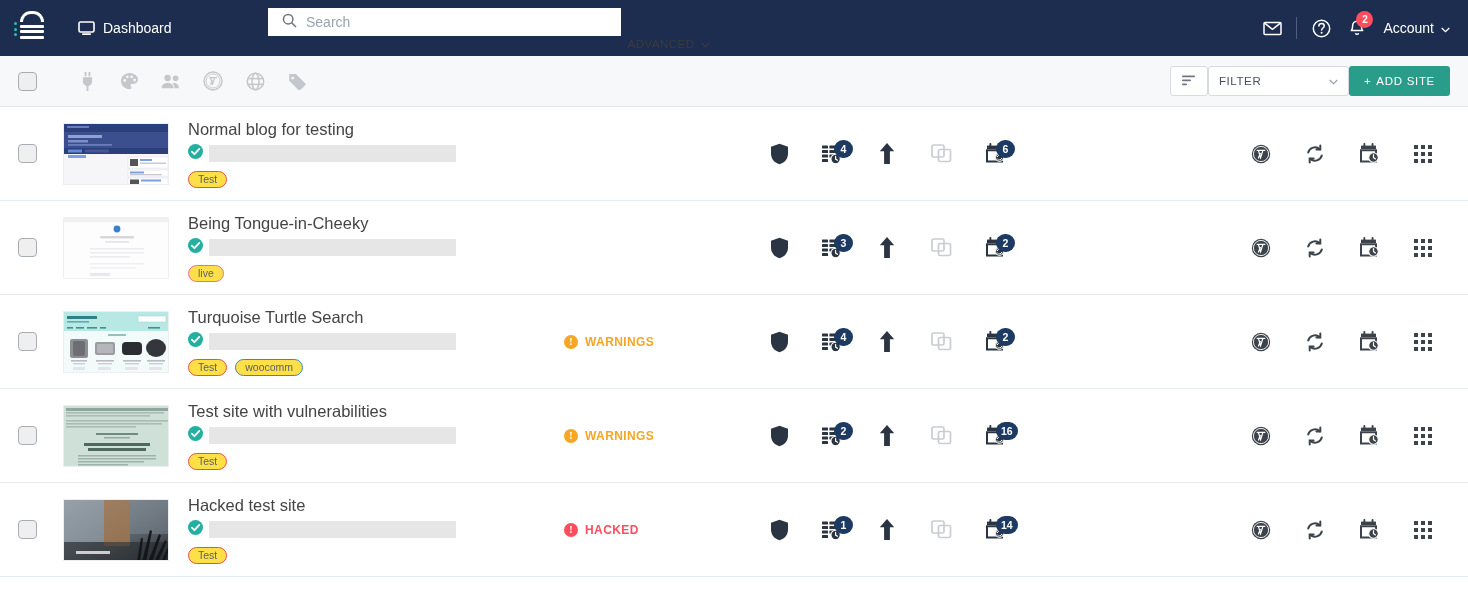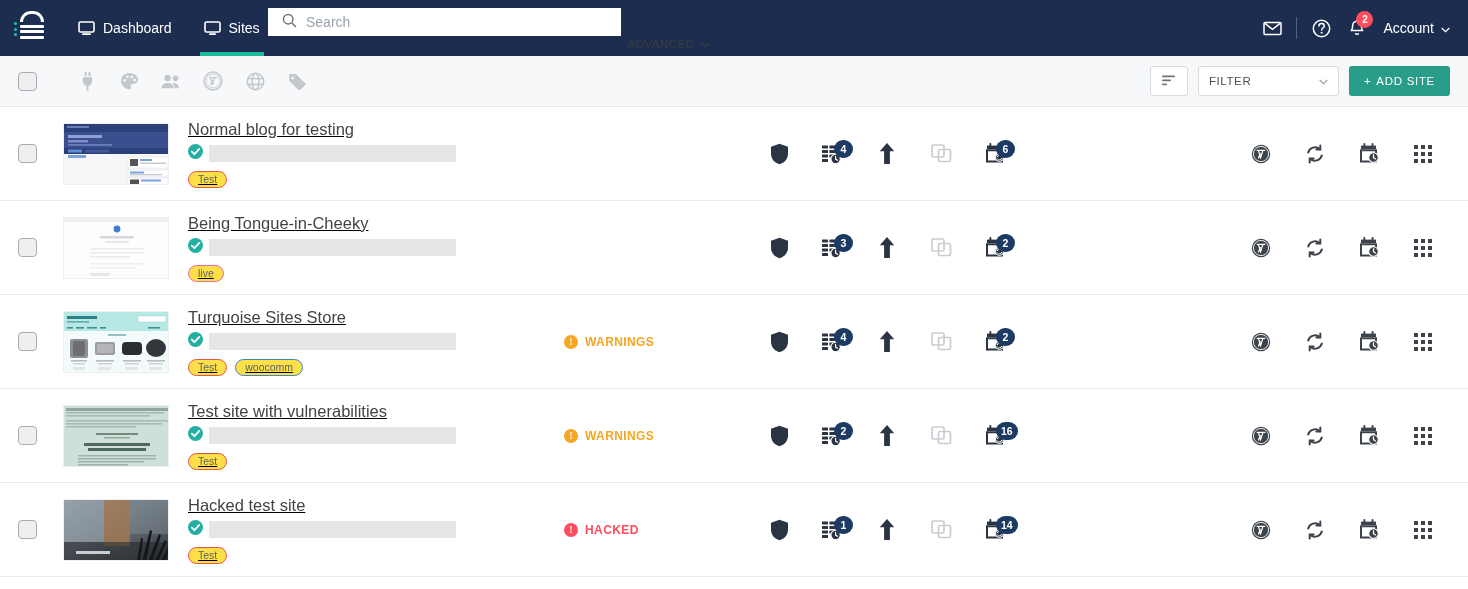--- a/index.html
+++ b/index.html
@@ -257,16 +257,6 @@
       </span>
       <span>Dashboard</span>
 
-    </div>
-    <div class="navtab active">
-      <span>
-        <svg width="17" height="15" viewBox="0 0 17 15">
-            <rect x="1" y="1" width="15" height="10" rx="1.5" fill="none" stroke="#fff" stroke-width="1.6"></rect>
-            <rect x="5" y="12.3" width="7" height="1.7" rx=".8" fill="#fff"></rect>
-          </svg>
-      </span>
-      <span>Sites</span>
-      <span class="ul"></span>
     </div>
   </div>
 

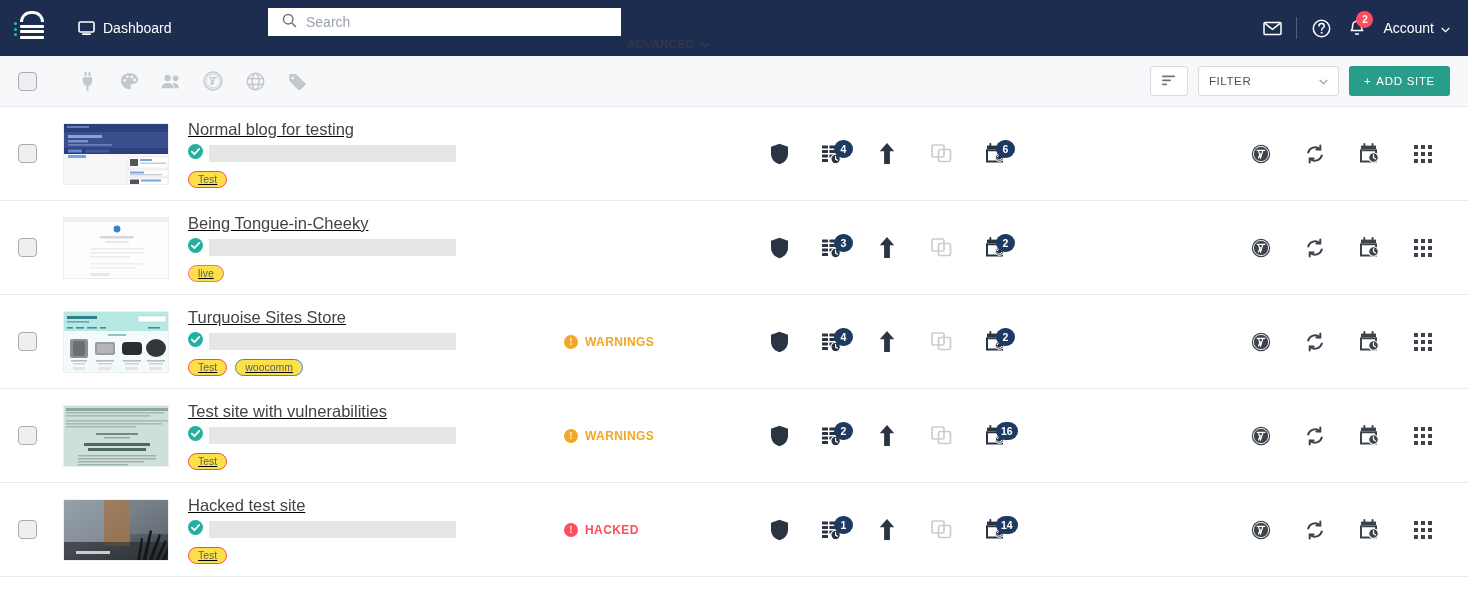--- a/index.html
+++ b/index.html
@@ -127,7 +127,7 @@
     display: flex; align-items: center; justify-content: center;
     cursor: pointer; color: #c4c7cb;
   }
-  .tb-right { margin-left: auto; display: flex; gap: 10px; }
+  .tb-right { margin-left: auto; display: flex; }
   .sortbtn {
     width: 38px; height: 30px;
     background: #fff; border: 1px solid #d7dbe0; border-radius: 3px;

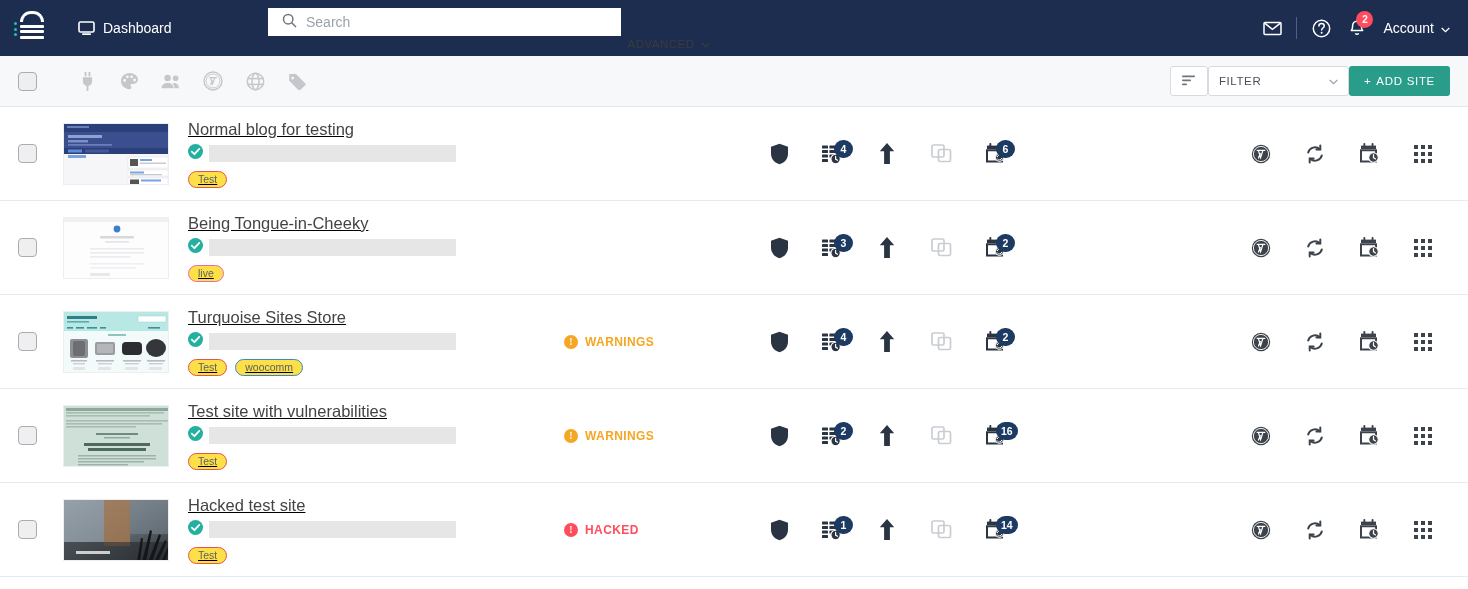--- a/index.html
+++ b/index.html
@@ -169,7 +169,7 @@
   }
   .thumb svg { display: block; }
 
-  .info { margin-left: 19px; width: 268px; flex: none; text-decoration: underline; }
+  .info { margin-left: 19px; width: 268px; flex: none; }
   .stitle {
     font-size: 16.5px; color: #444;
     line-height: 19px; margin-bottom: 5px;

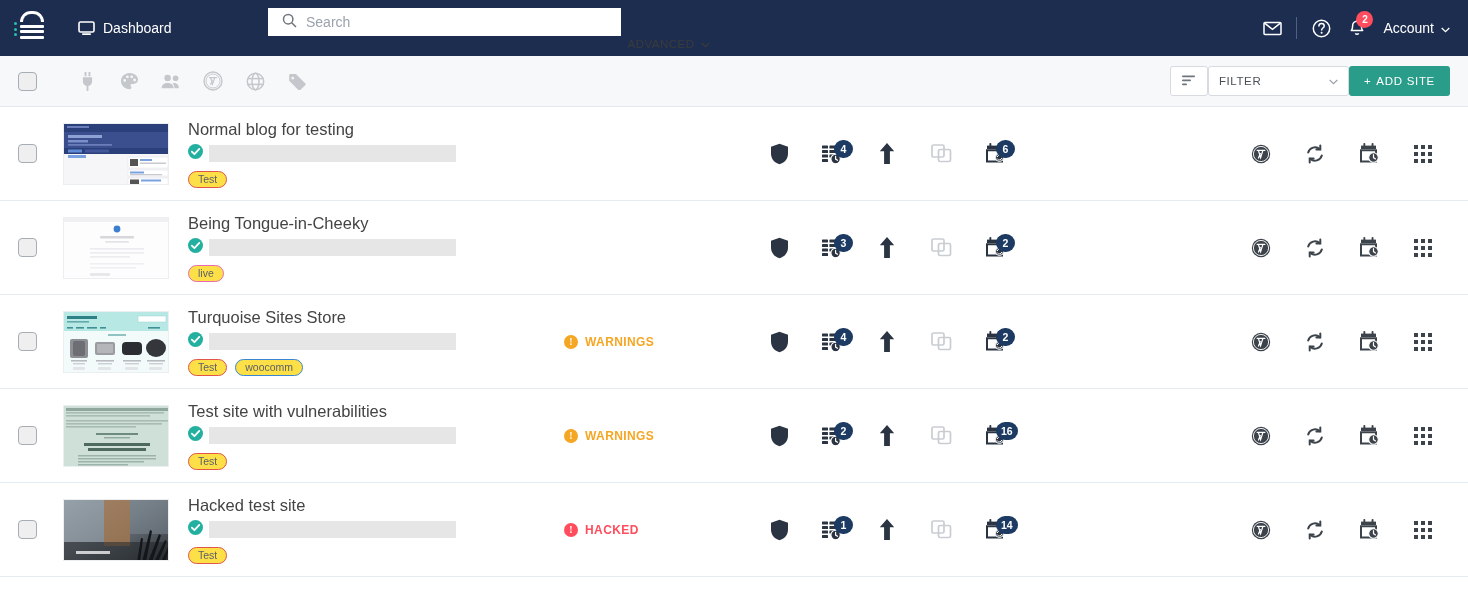--- a/index.html
+++ b/index.html
@@ -695,7 +695,7 @@
       </div>
 
     <div class="info">
-      <div class="stitle">Turquoise Sites Store</div>
+      <div class="stitle">Turquoise Turtle Search</div>
       <div class="urlrow">
         <span>
           <svg width="15" height="15" viewBox="0 0 15 15">

